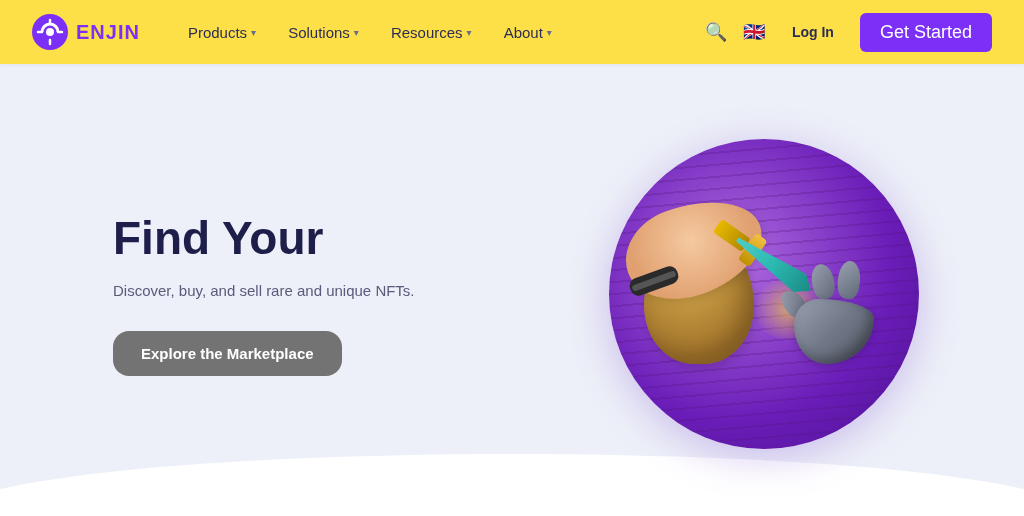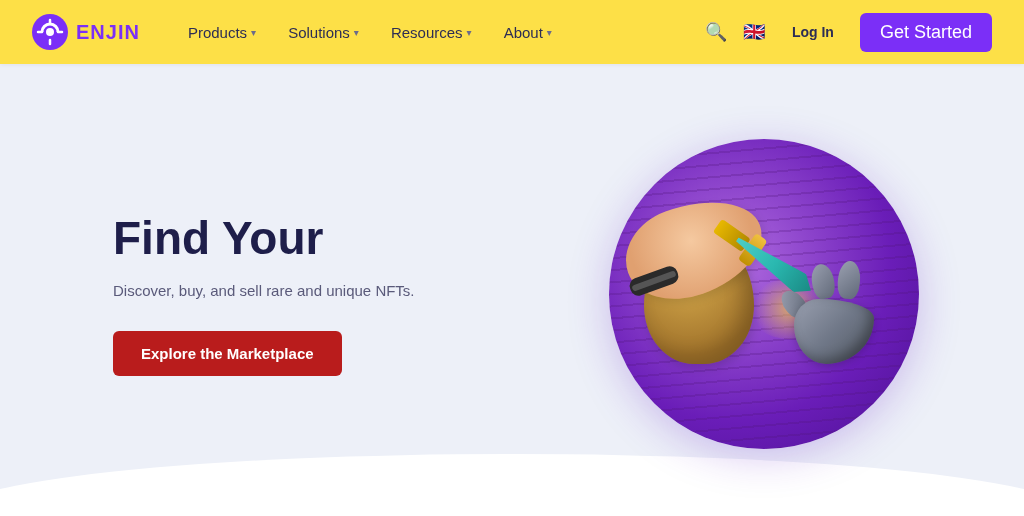--- a/index.html
+++ b/index.html
@@ -126,12 +126,12 @@
     }
     .marketplace-btn {
       display: inline-block;
-      background: #b91c1c;
+      background: #737373;
       color: #fff;
       font-size: 15px;
       font-weight: 600;
       padding: 14px 28px;
-      border-radius: 6px;
+      border-radius: 16px;
       cursor: pointer;
       border: none;
     }

